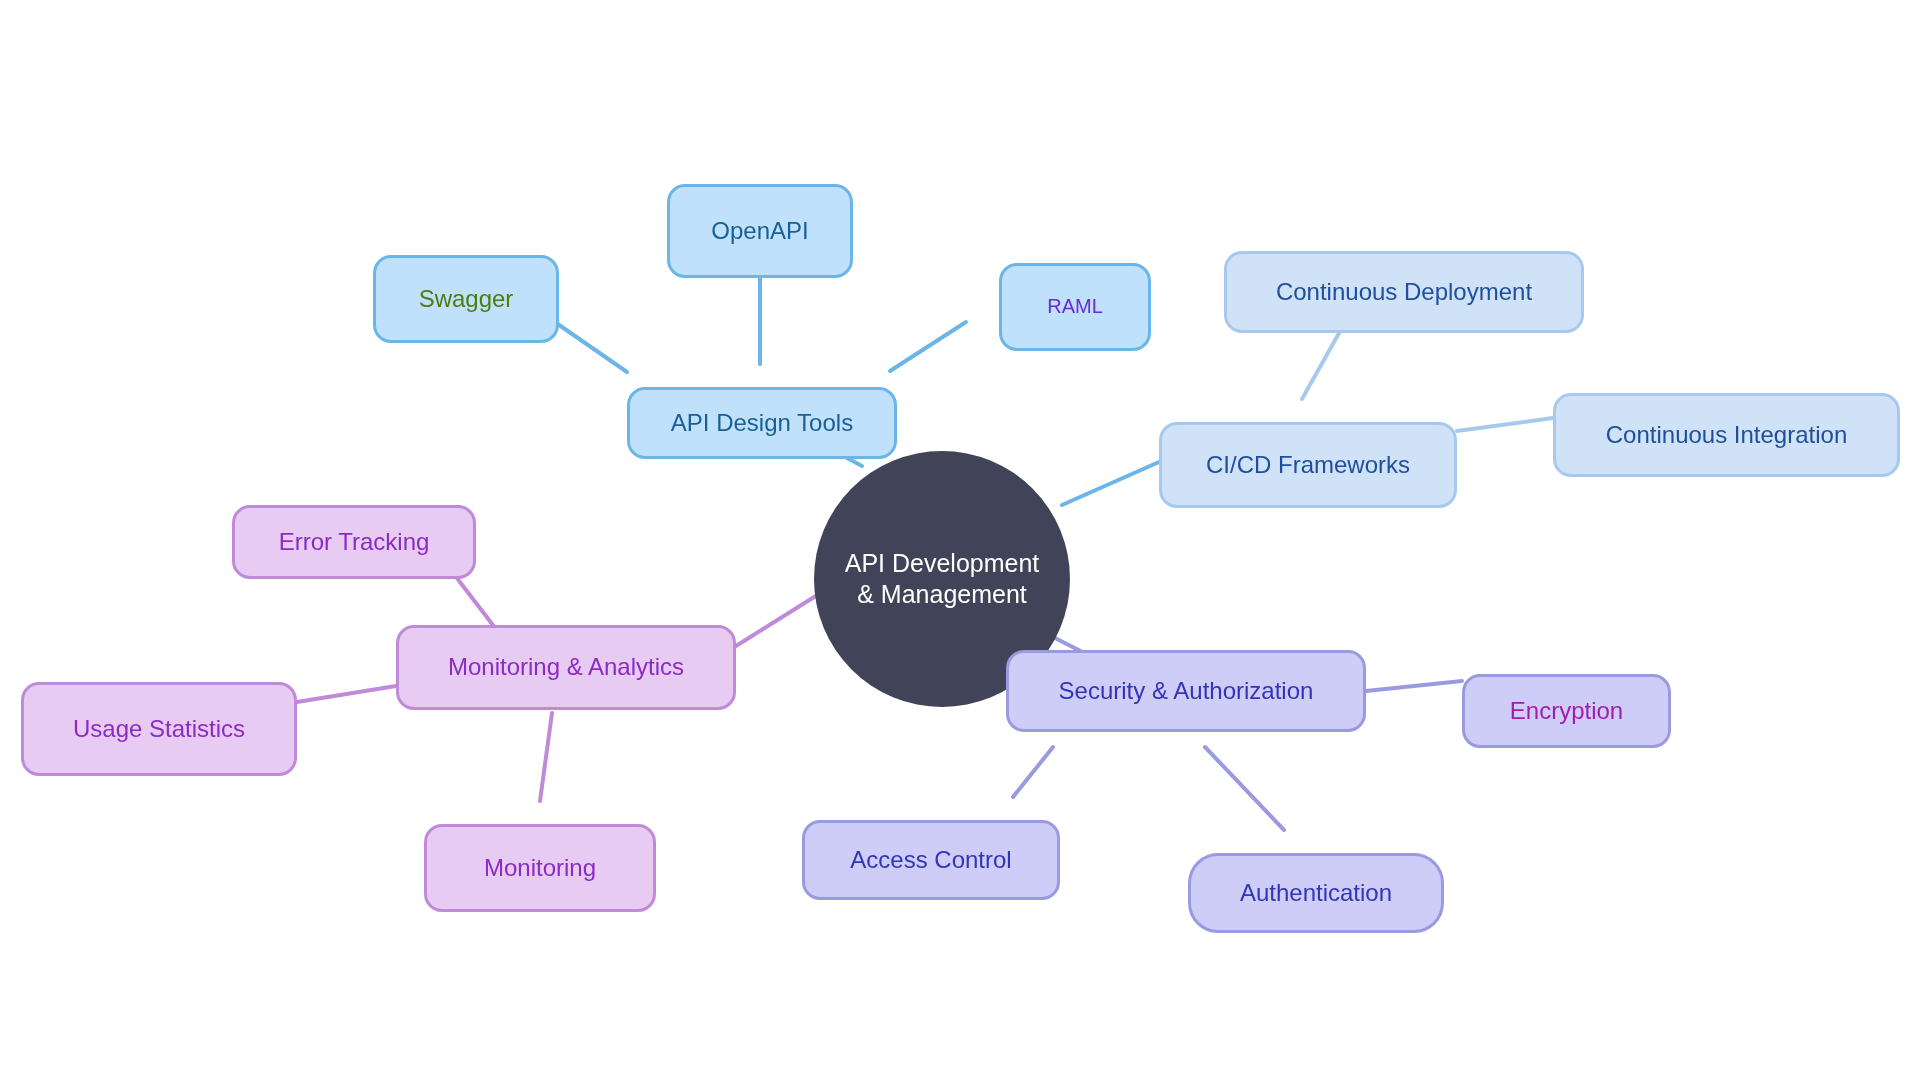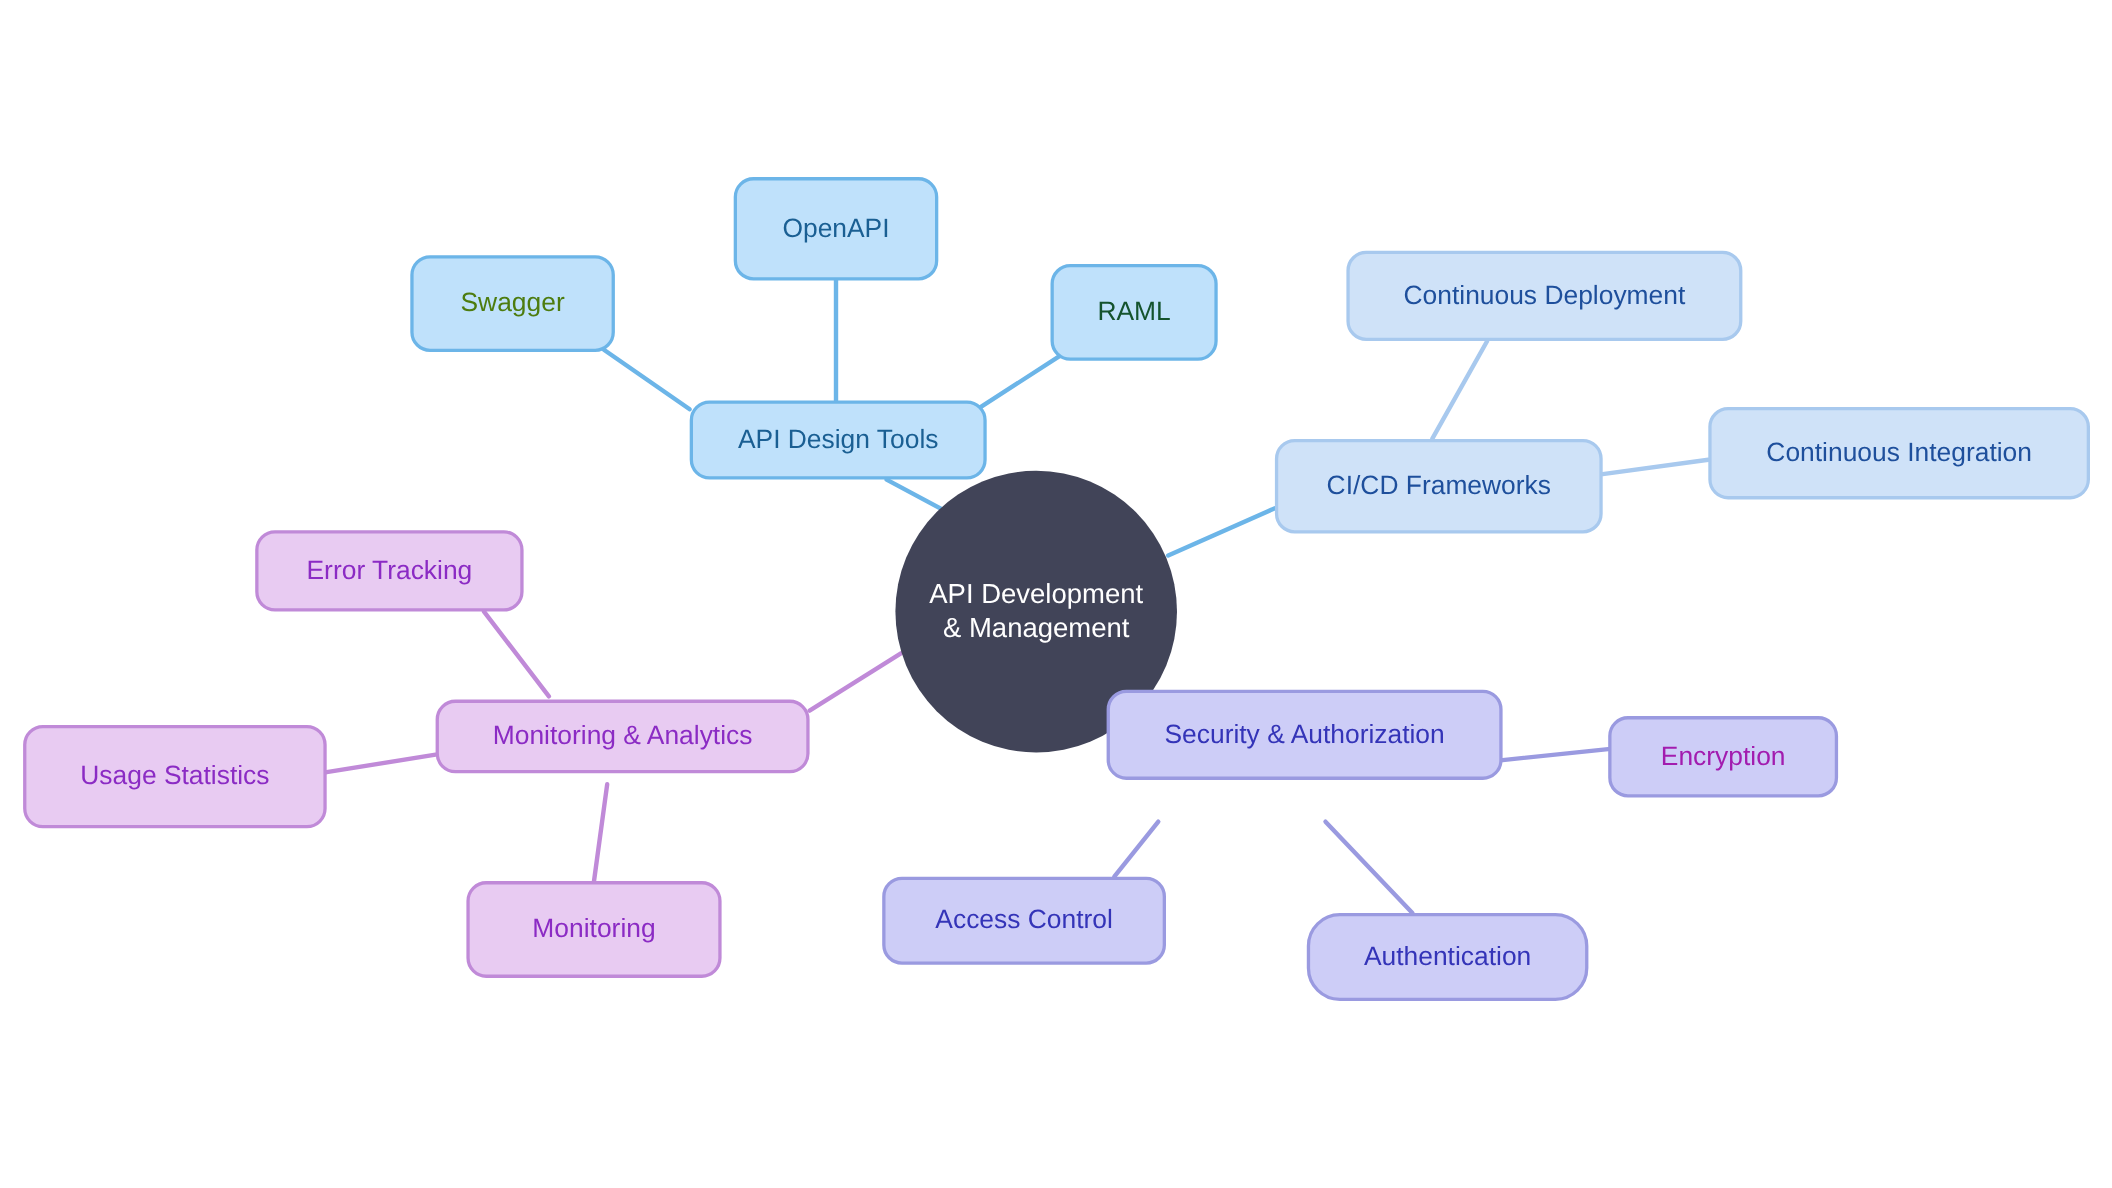--- a/index.html
+++ b/index.html
@@ -38,6 +38,7 @@
     line-height: 1.18;
     white-space: nowrap;
     user-select: none;
+    margin-top: 23px;
   }
   .node.branch-node,
   .node.leaf-node {

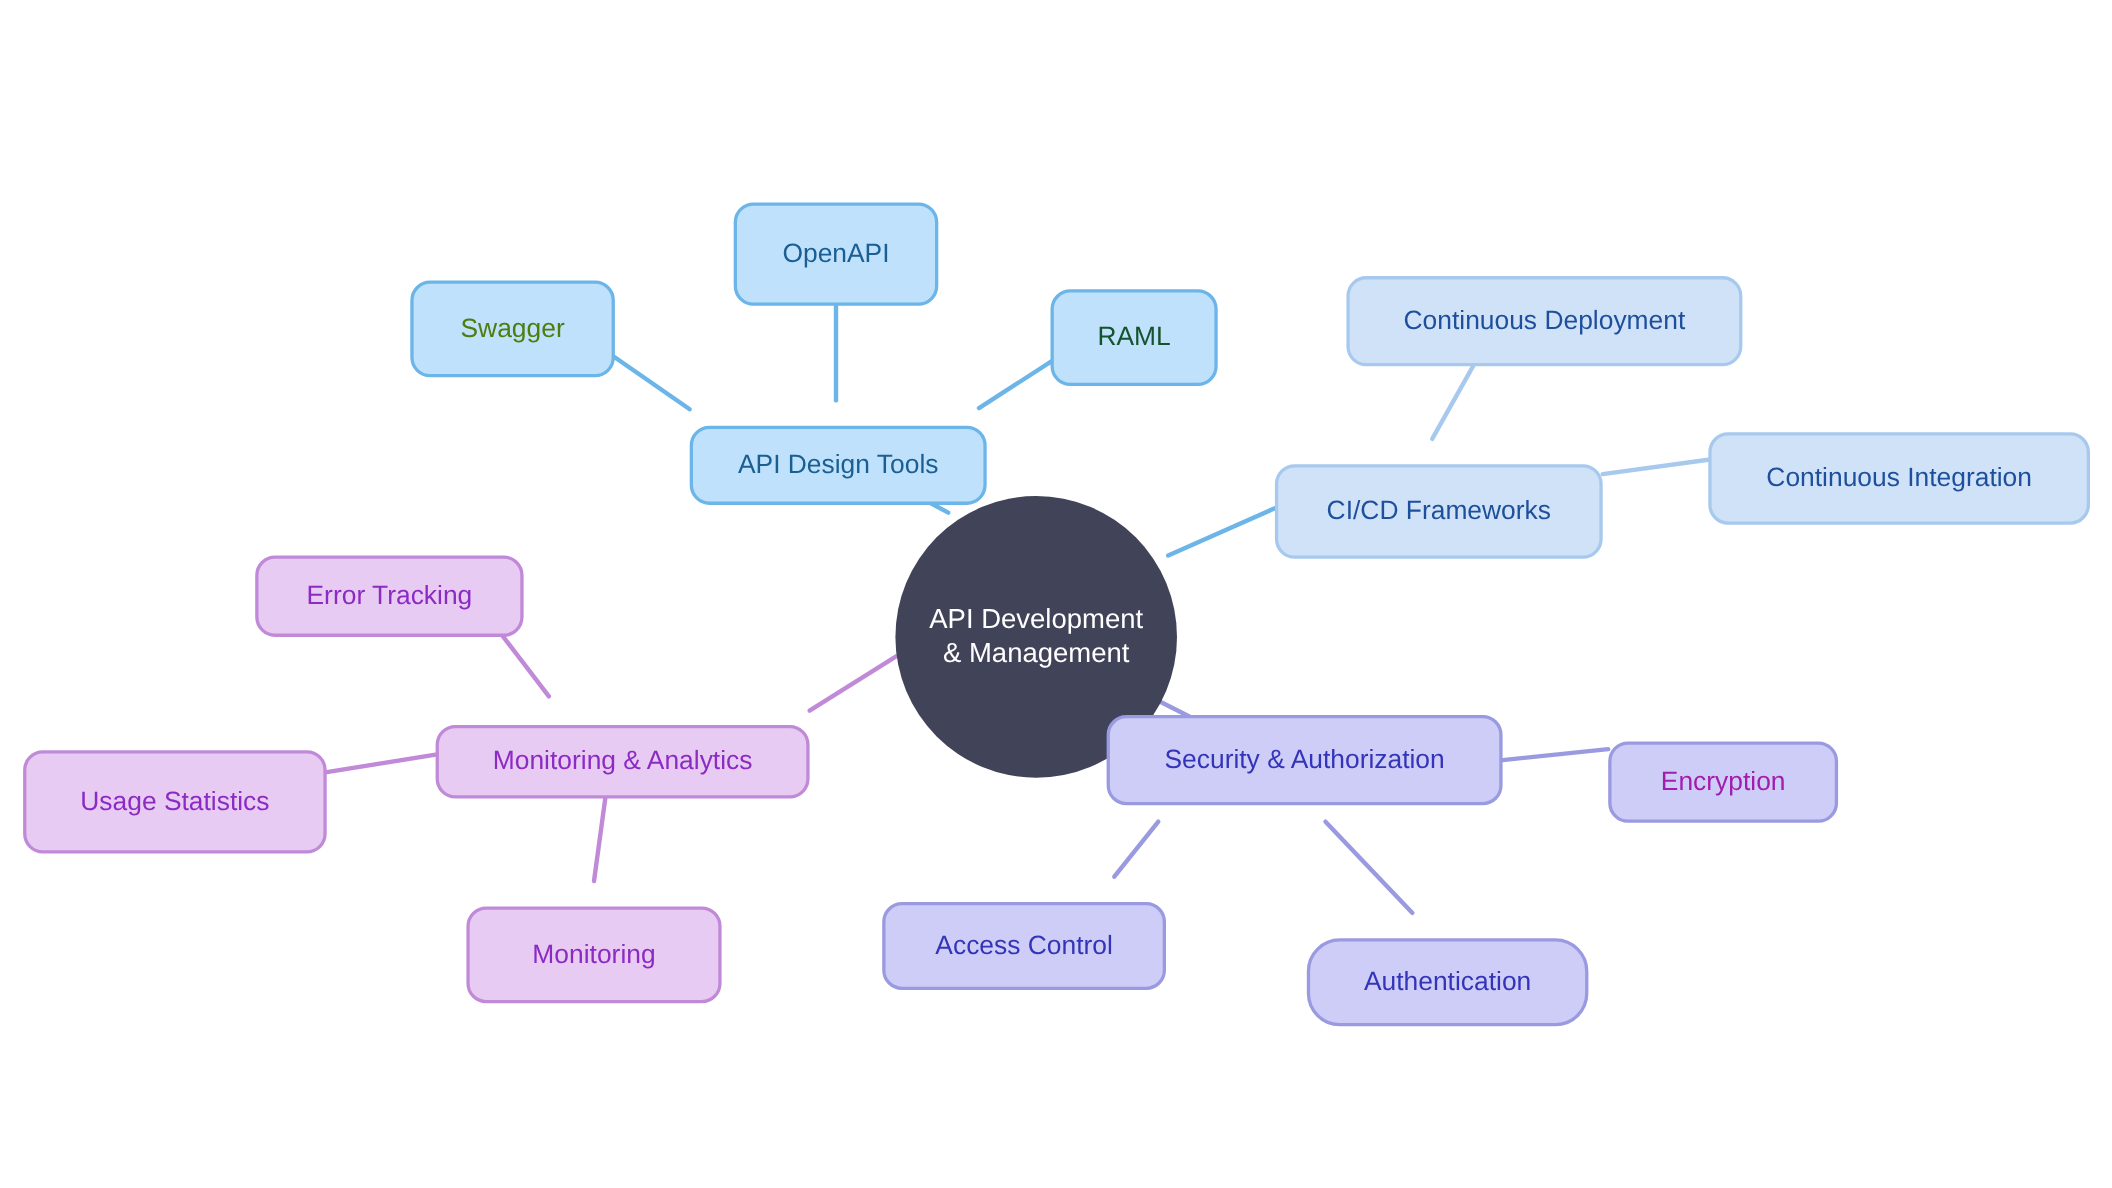--- a/index.html
+++ b/index.html
@@ -90,7 +90,7 @@
       <div class="node leaf-node" style="left: 667px; top: 161px; width: 186px; height: 94px; background: rgb(191, 225, 251); border-color: rgb(108, 181, 232); color: rgb(26, 95, 147); font-size: 24px;">
         <span class="node-label">OpenAPI</span>
       </div>
-      <div class="node leaf-node" style="left: 955px; top: 240px; width: 152px; height: 88px; background: rgb(191, 225, 251); border-color: rgb(108, 181, 232); color: #14532d; font-size: 24px;">
+      <div class="node leaf-node" style="left: 999px; top: 240px; width: 152px; height: 88px; background: rgb(191, 225, 251); border-color: rgb(108, 181, 232); color: #6d28d9; font-size: 20px;">
         <span class="node-label">RAML</span>
       </div>
       <div class="node branch-node" style="left: 1159px; top: 399px; width: 298px; height: 86px; background: rgb(207, 226, 248); border-color: rgb(168, 201, 238); color: rgb(30, 79, 156); font-size: 24px;">

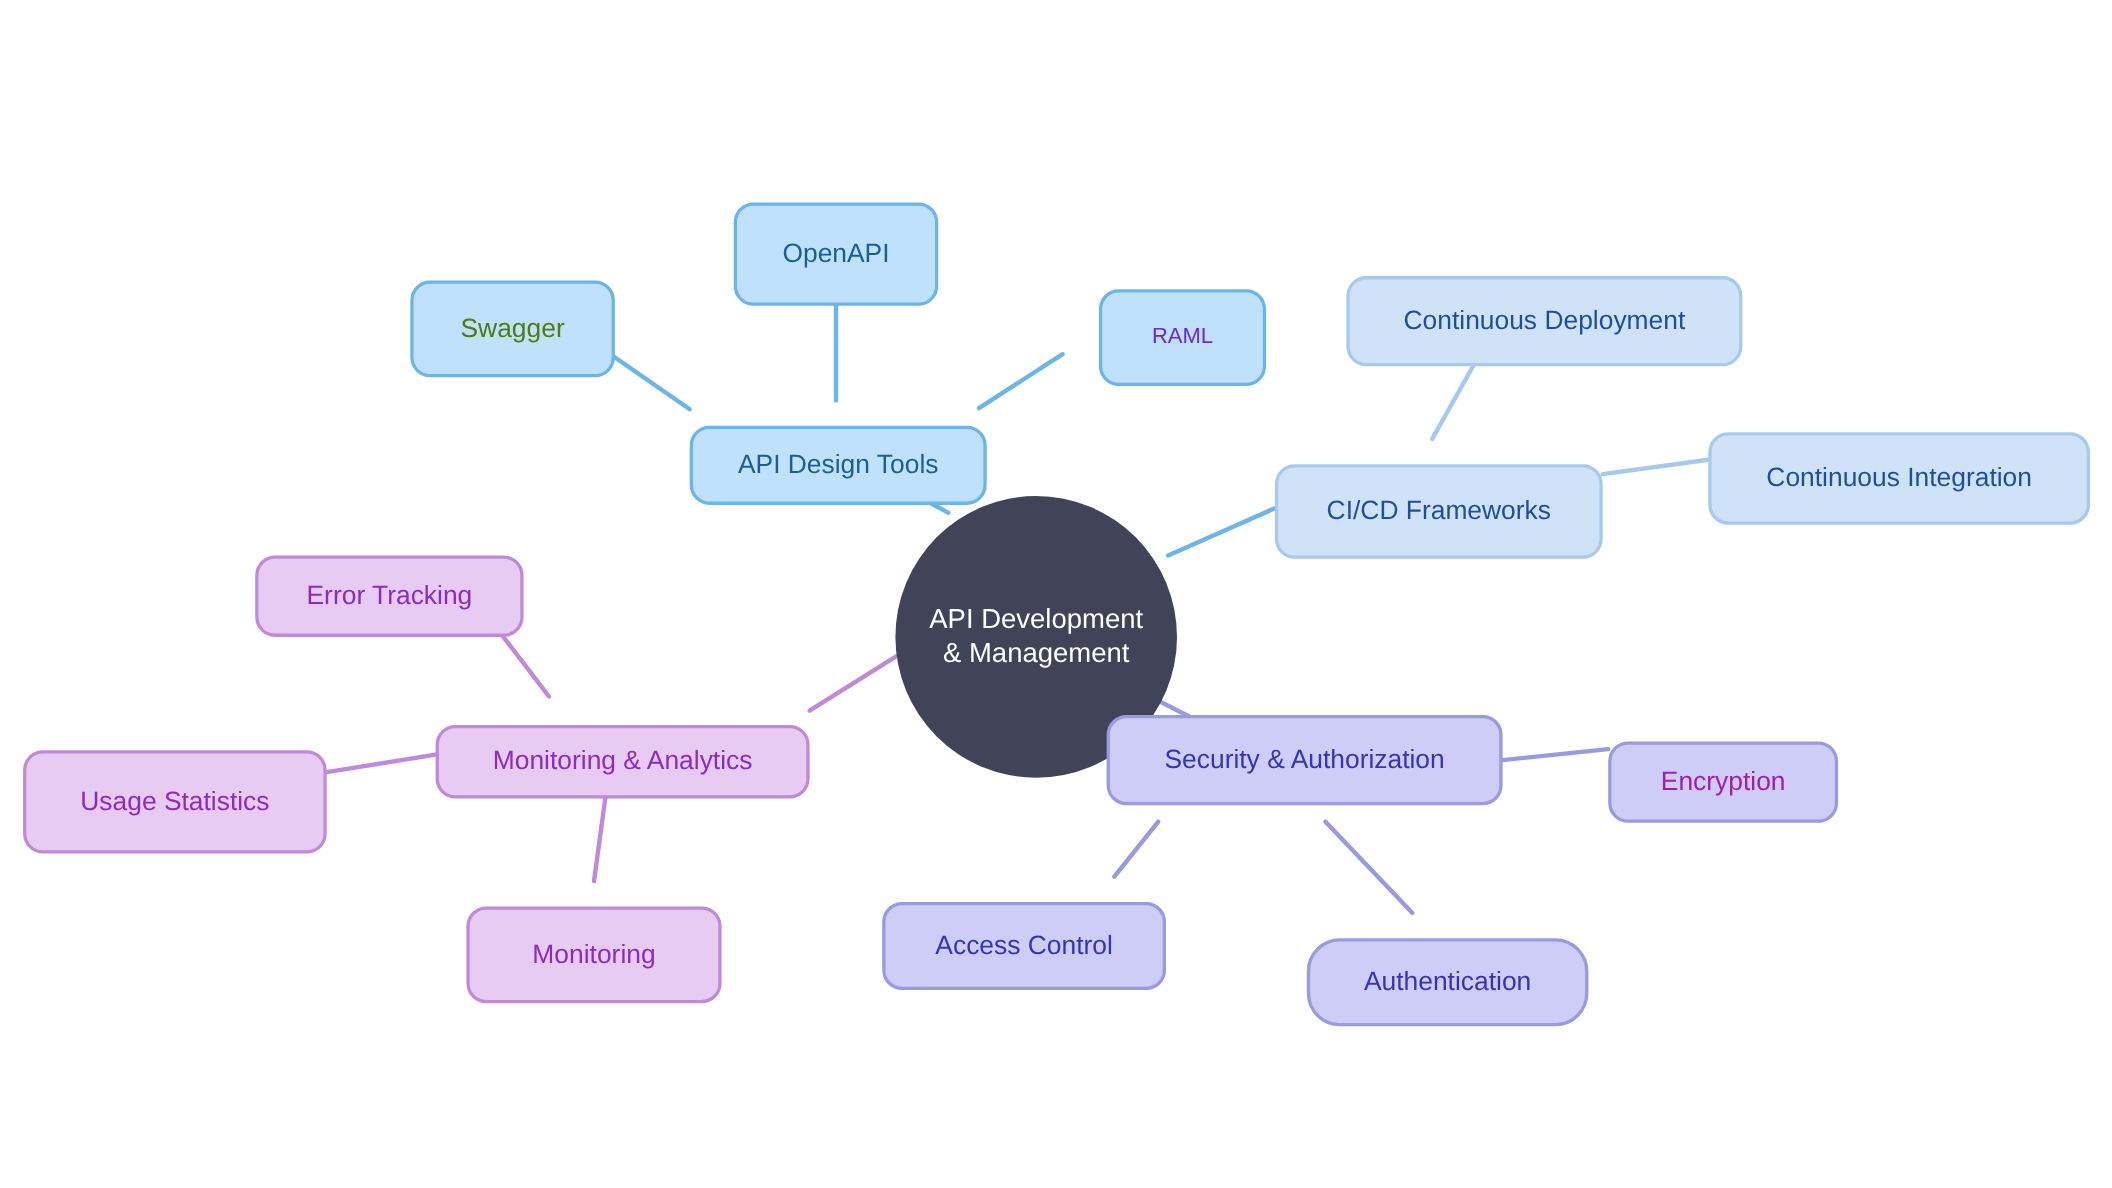--- a/index.html
+++ b/index.html
@@ -114,7 +114,7 @@
       <div class="node leaf-node" style="left: 1188px; top: 830px; width: 256px; height: 80px; background: rgb(205, 205, 247); border-color: rgb(154, 154, 224); color: rgb(52, 52, 184); font-size: 24px; border-radius: 30px;">
         <span class="node-label">Authentication</span>
       </div>
-      <div class="node branch-node" style="left: 396px; top: 636px; width: 340px; height: 67px; background: rgb(232, 203, 242); border-color: rgb(192, 138, 216); color: rgb(139, 43, 196); font-size: 24px;">
+      <div class="node branch-node" style="left: 396px; top: 602px; width: 340px; height: 85px; background: rgb(232, 203, 242); border-color: rgb(192, 138, 216); color: rgb(139, 43, 196); font-size: 24px;">
         <span class="node-label">Monitoring &amp; Analytics</span>
       </div>
       <div class="node leaf-node" style="left: 232px; top: 482px; width: 244px; height: 74px; background: rgb(232, 203, 242); border-color: rgb(192, 138, 216); color: rgb(139, 43, 196); font-size: 24px;">

